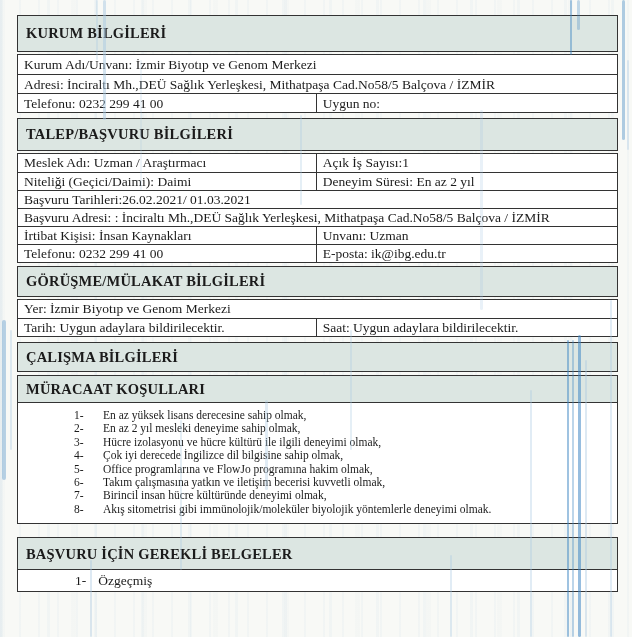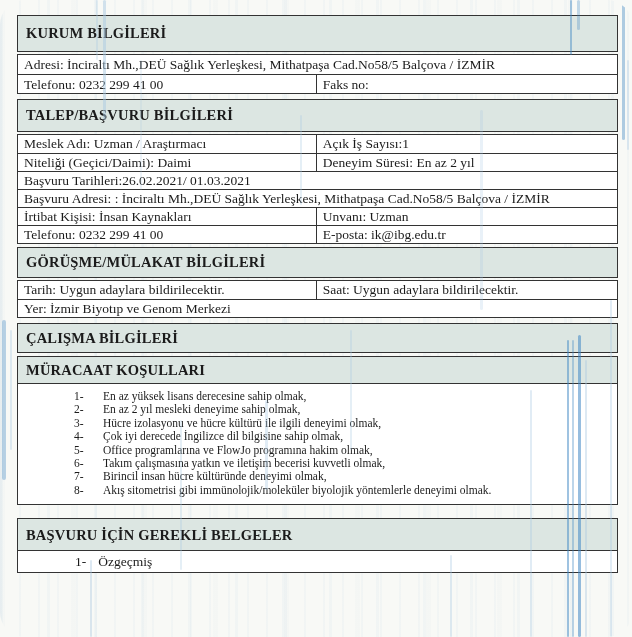--- a/index.html
+++ b/index.html
@@ -25,7 +25,6 @@
       repeating-linear-gradient(90deg, rgba(130,175,210,0.06) 0 3px, transparent 3px 47px),
       repeating-linear-gradient(90deg, rgba(150,180,200,0.04) 0 5px, transparent 5px 71px),
       var(--paper);
-    border-radius: 25px;
   }
   .doc{position:absolute;left:17px;top:15px;width:601px;}
   .sec-header{

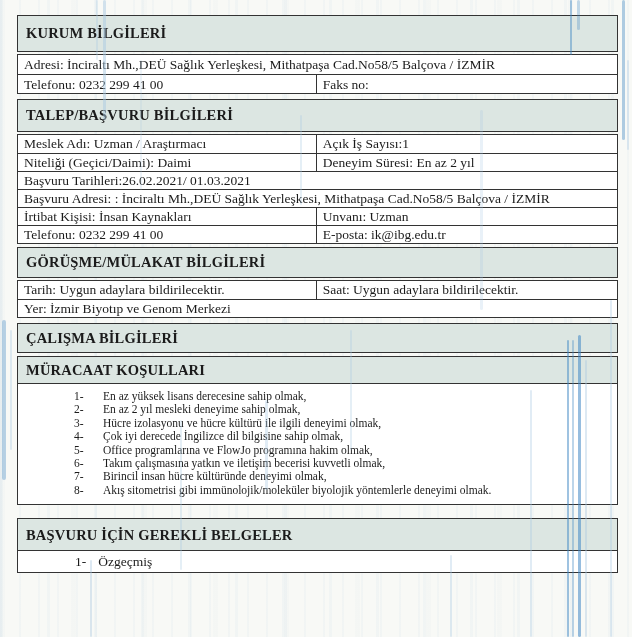--- a/index.html
+++ b/index.html
@@ -65,6 +65,7 @@
       <span>KURUM BİLGİLERİ</span>
     </div>
     <div class="block rows19 mt2">
+      <div class="row full">Kurum Adı/Unvanı: İzmir Biyotıp ve Genom Merkezi</div>
       <div class="row full">Adresi: İnciraltı Mh.,DEÜ Sağlık Yerleşkesi, Mithatpaşa Cad.No58/5 Balçova / İZMİR</div>
       <div class="row">
         <div class="cell left">Telefonu: 0232 299 41 00</div>

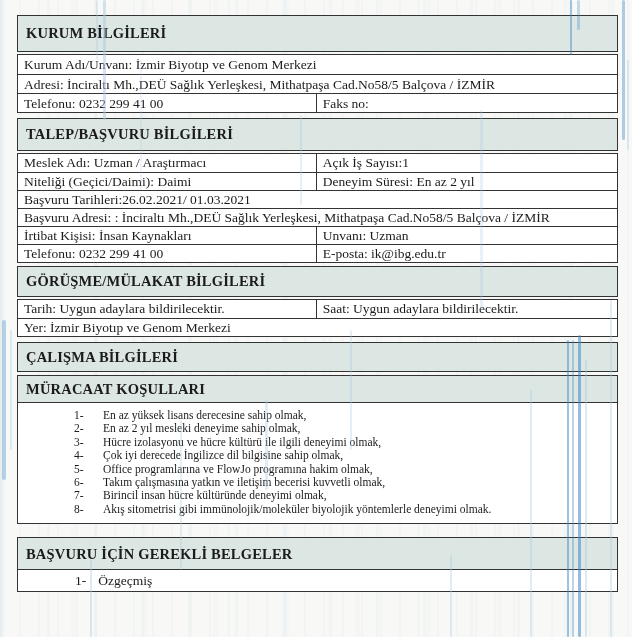--- a/index.html
+++ b/index.html
@@ -69,7 +69,7 @@
       <div class="row full">Adresi: İnciraltı Mh.,DEÜ Sağlık Yerleşkesi, Mithatpaşa Cad.No58/5 Balçova / İZMİR</div>
       <div class="row">
         <div class="cell left">Telefonu: 0232 299 41 00</div>
-        <div class="cell right">Faks no:</div>
+        <div class="cell right">Uygun no:</div>
       </div>
     </div>
 

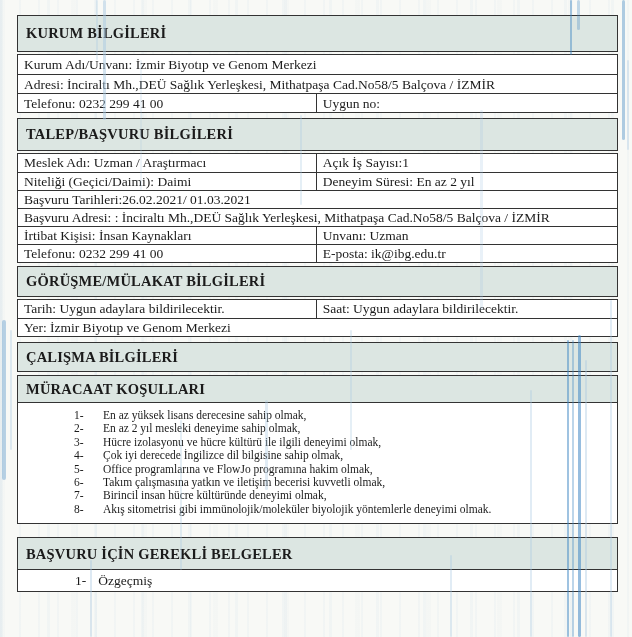--- a/index.html
+++ b/index.html
@@ -101,11 +101,11 @@
       <span>GÖRÜŞME/MÜLAKAT BİLGİLERİ</span>
     </div>
     <div class="block rows18 mt2">
+      <div class="row full">Yer: İzmir Biyotıp ve Genom Merkezi</div>
       <div class="row">
         <div class="cell left">Tarih: Uygun adaylara bildirilecektir.</div>
         <div class="cell right">Saat: Uygun adaylara bildirilecektir.</div>
       </div>
-      <div class="row full">Yer: İzmir Biyotıp ve Genom Merkezi</div>
     </div>
 
     <div class="sec-header h30 mt5">

